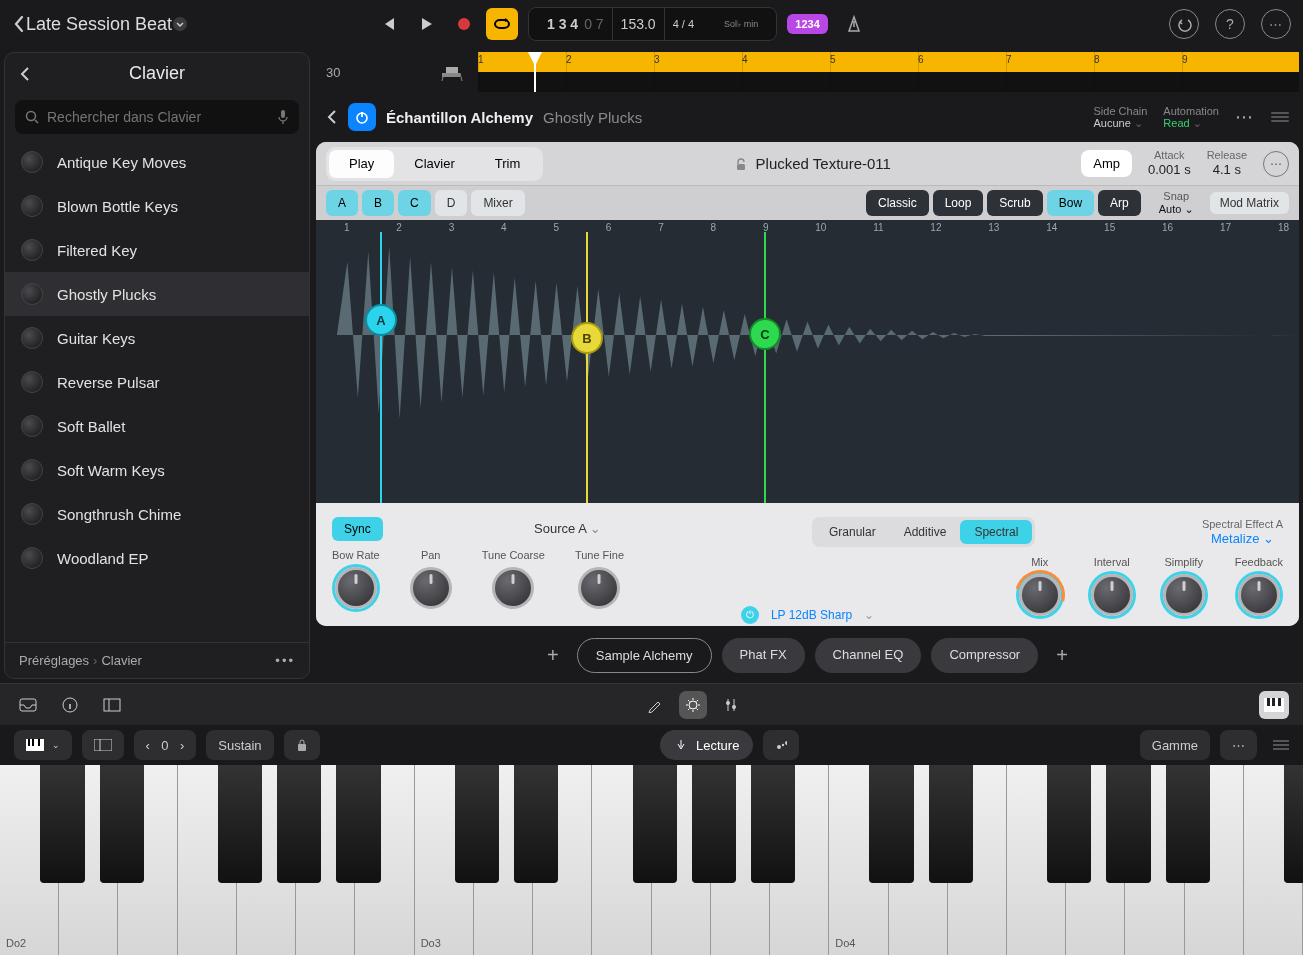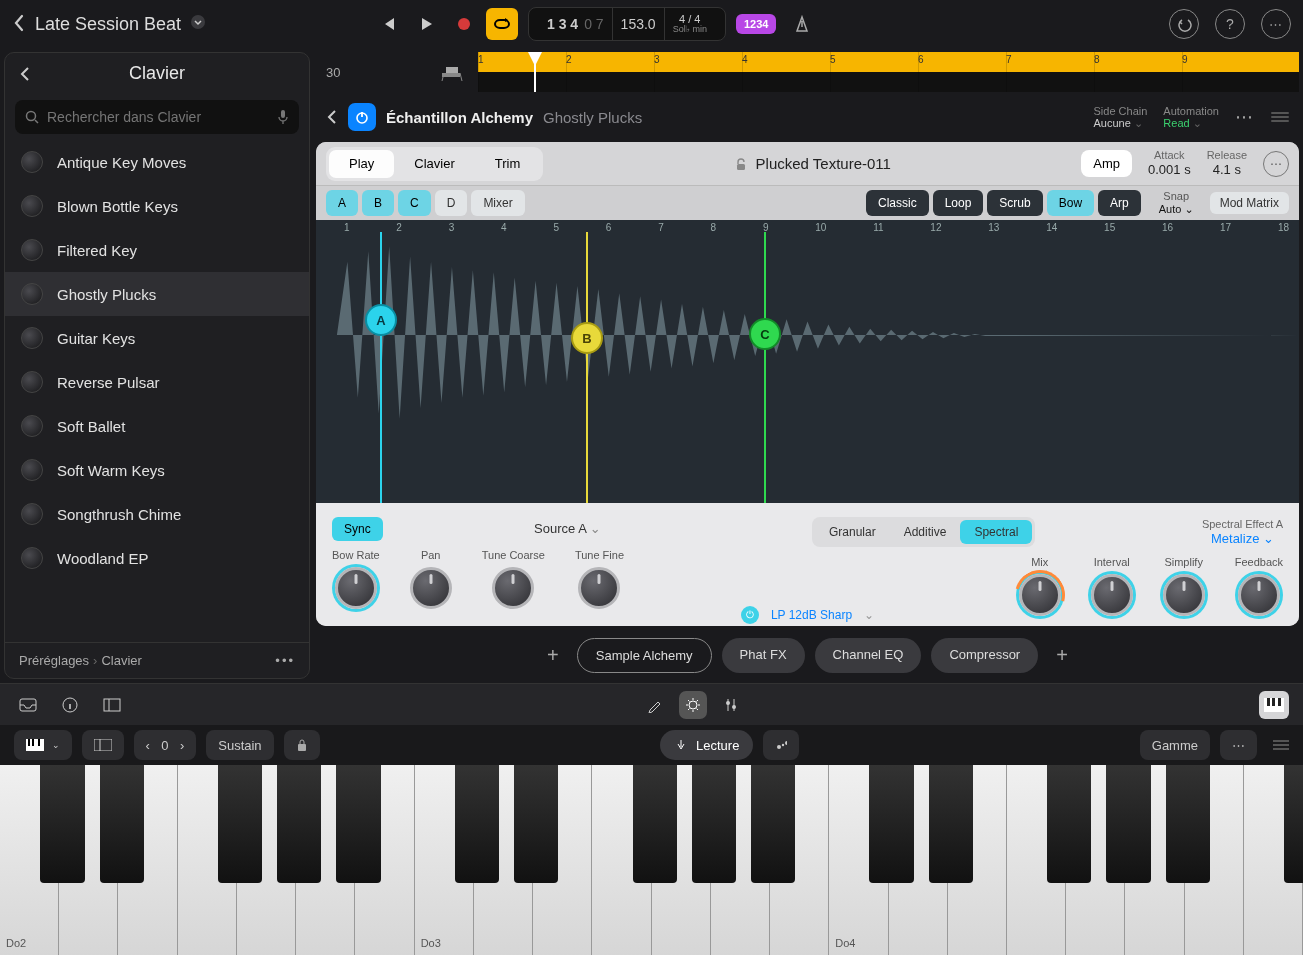--- a/index.html
+++ b/index.html
@@ -8,7 +8,7 @@
 
   
   .topbar { height: 48px; display: flex; align-items: center; padding: 0 12px; gap: 10px; background: #1a1a1d; }
-  .title-area { display: flex; align-items: flex-start; gap: 9px; flex: 0 0 340px; }
+  .title-area { display: flex; align-items: center; gap: 0; flex: 0 0 340px; }
   .title-text { font-size: 18px; font-weight: 500; color: #ddd; }
   .transport { display: flex; align-items: center; gap: 6px; margin-left: 10px; }
   .tb-btn { width: 32px; height: 32px; display: flex; align-items: center; justify-content: center; border-radius: 6px; }

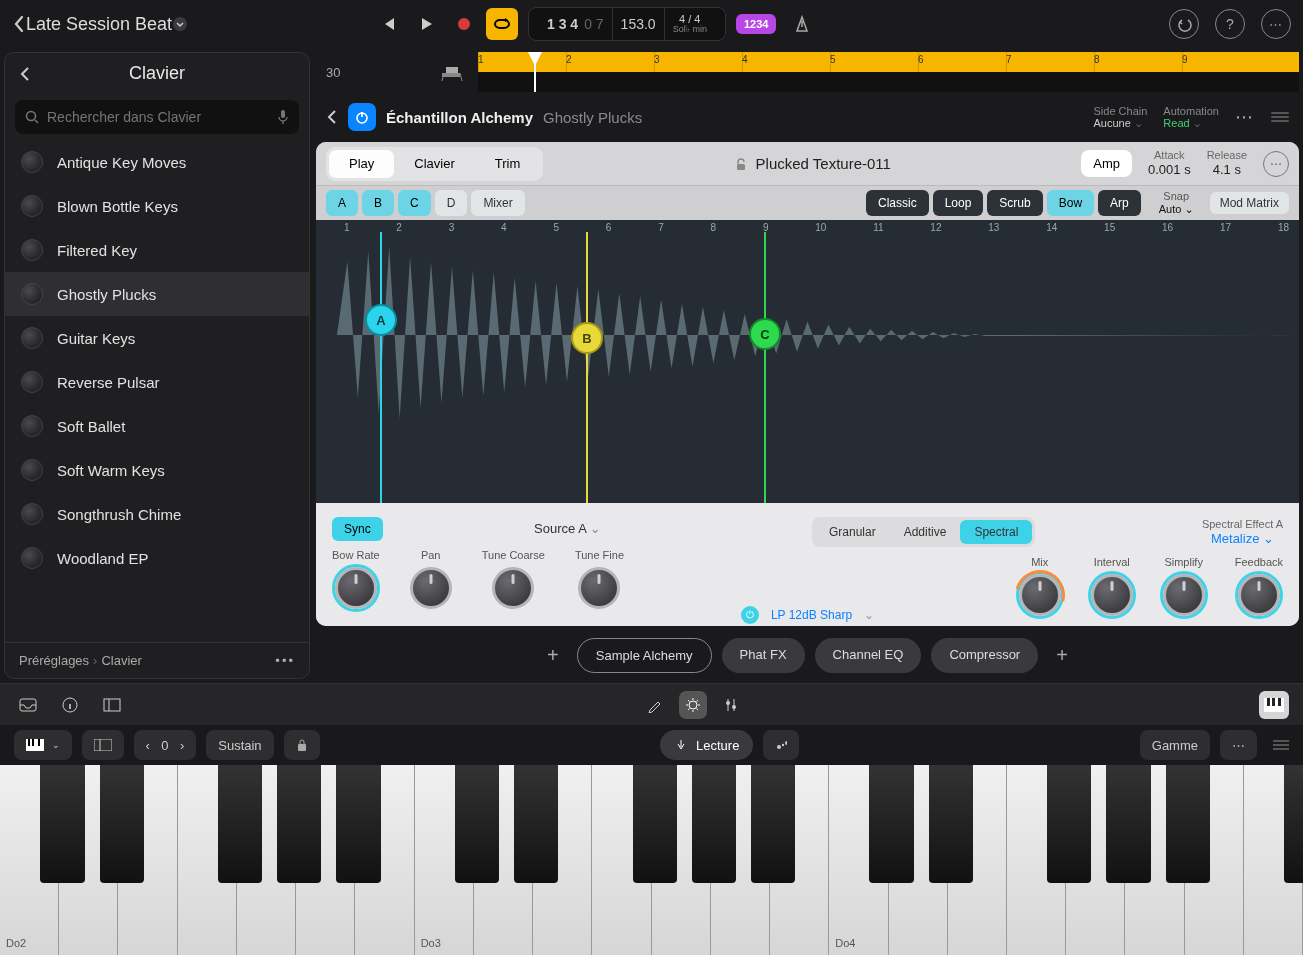--- a/index.html
+++ b/index.html
@@ -18,7 +18,7 @@
   .lcd-seg { padding: 0 8px; color: #ccc; font-variant-numeric: tabular-nums; font-size: 14px; border-right: 1px solid #333; height: 100%; display: flex; align-items: center; }
   .lcd-seg:last-child { border-right: none; }
   .lcd-seg .sub { font-size: 9px; color: #888; line-height: 1; }
-  .lcd-stack { display: flex; flex-direction: column; align-items: center; line-height: 1; }
+  .lcd-stack { display: flex; flex-direction: row; align-items: center; line-height: 1; gap: 30px; }
   .count-btn { background: #b847e6; color: #fff; border-radius: 6px; padding: 4px 8px; font-size: 11px; font-weight: 600; }
   .topbar .spacer { flex: 1; }
   .icon-btn { width: 30px; height: 30px; border-radius: 50%; border: 1.5px solid #888; display: flex; align-items: center; justify-content: center; color: #aaa; margin-left: 6px; }

